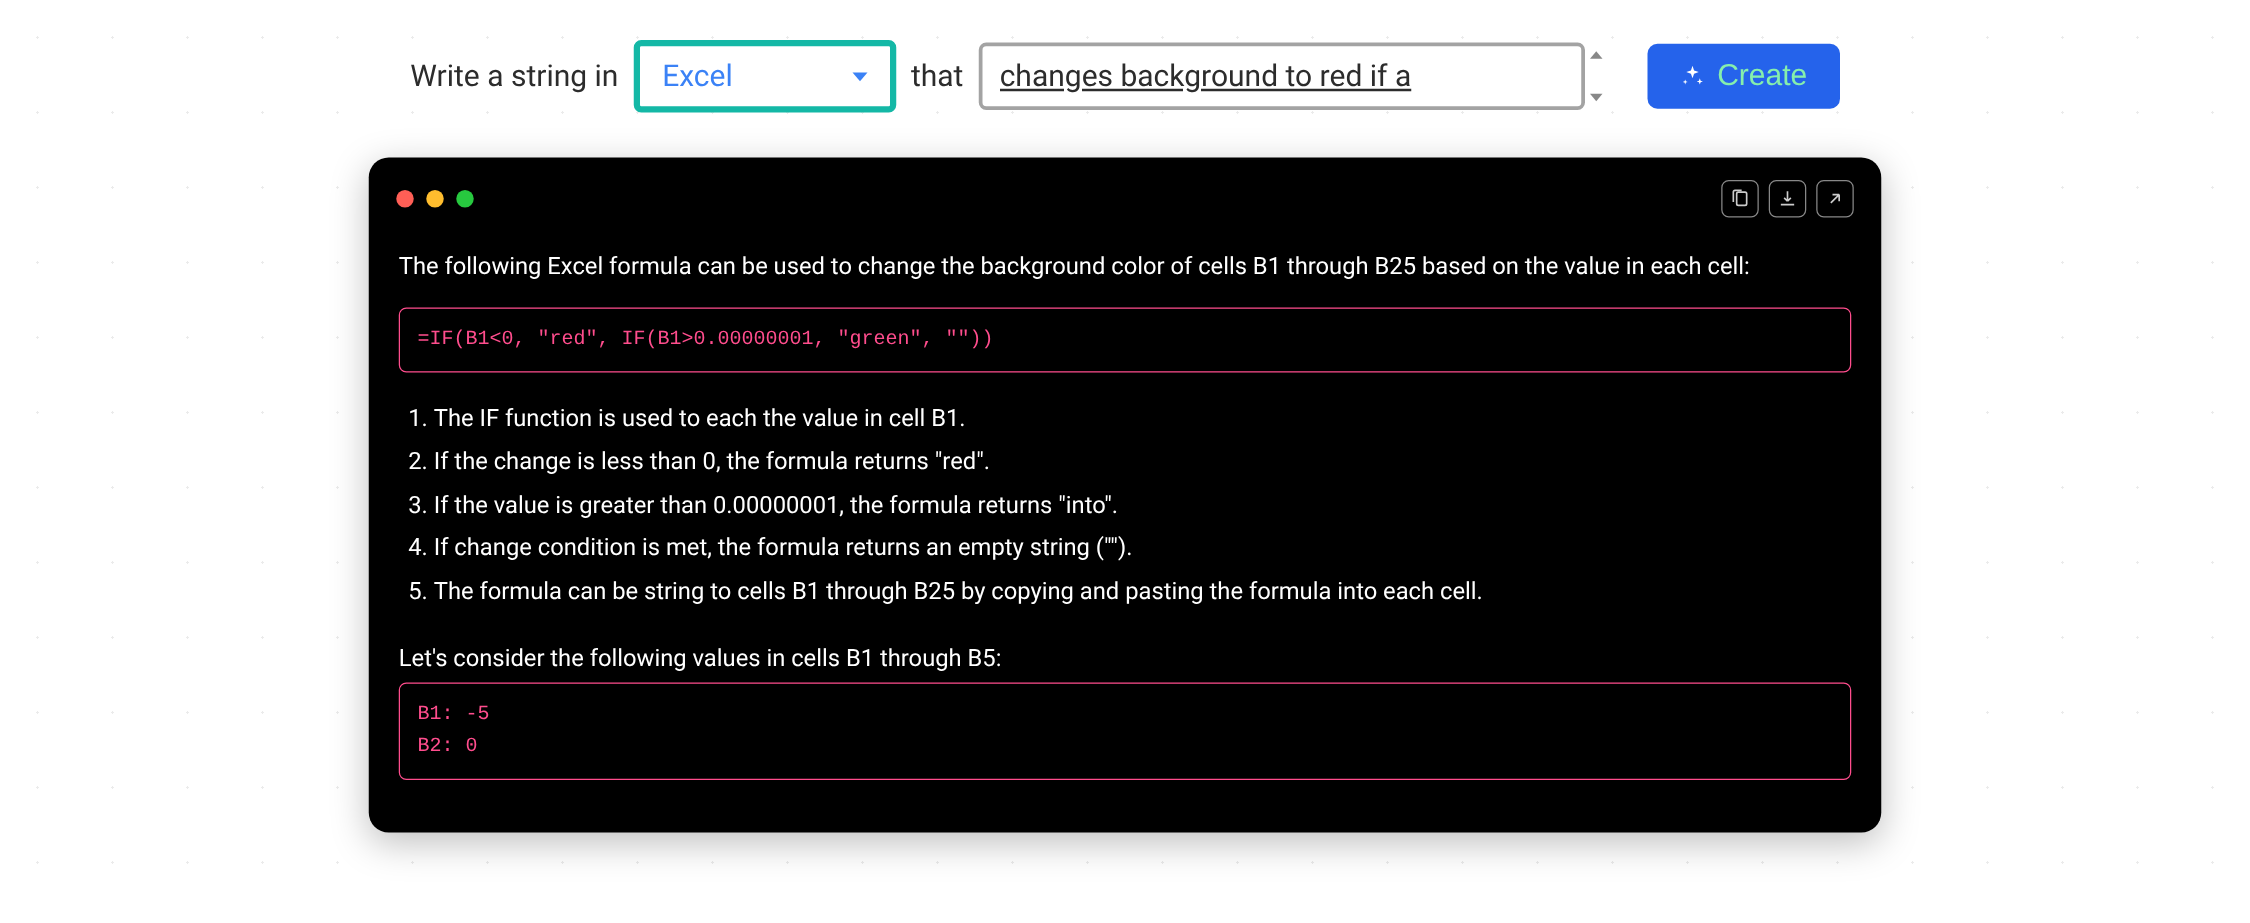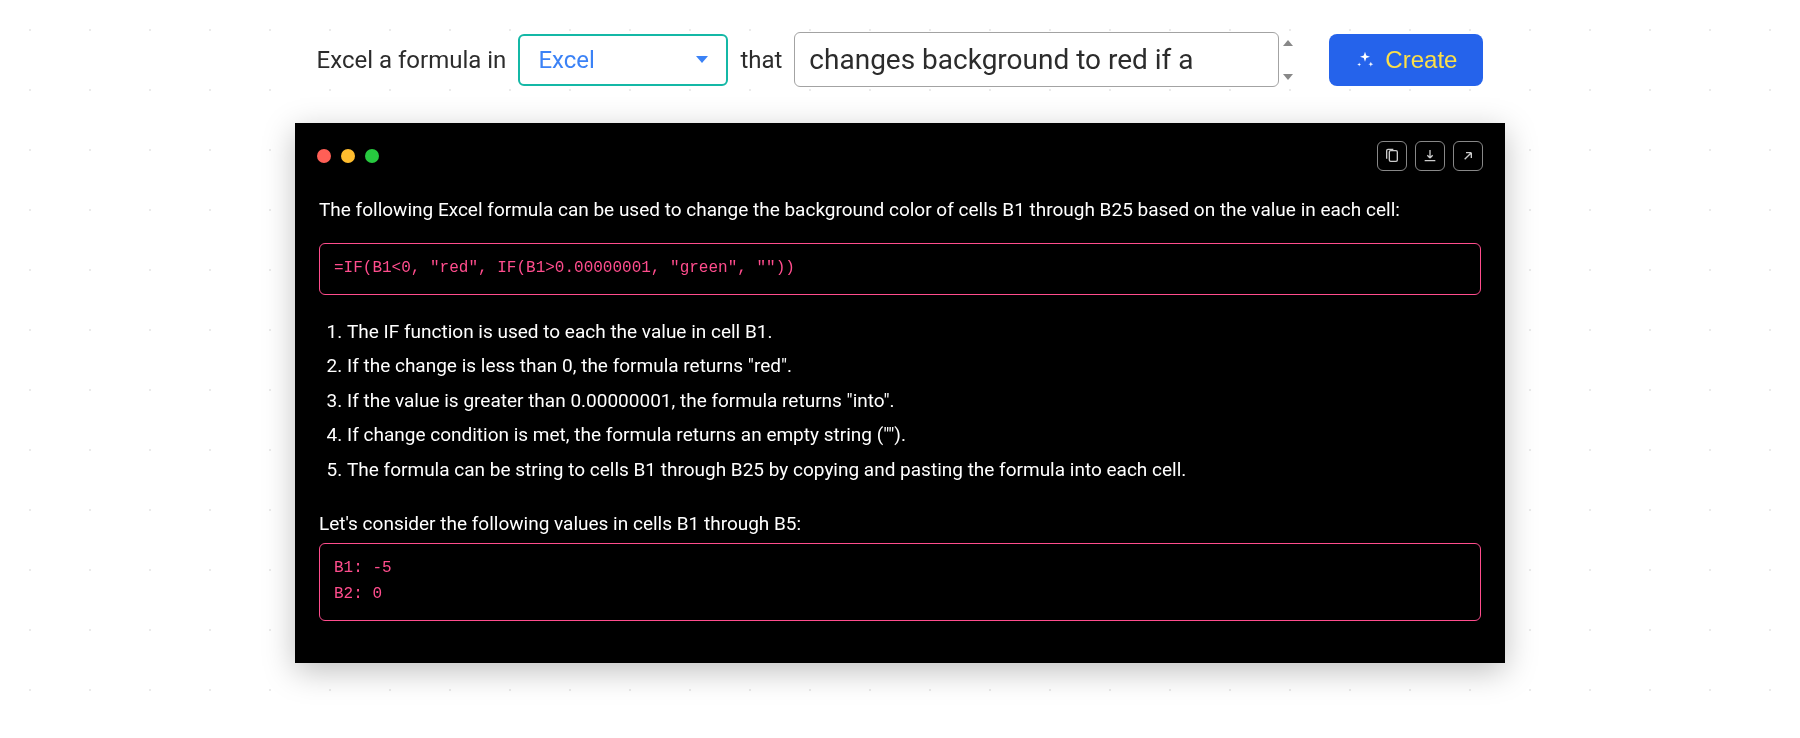--- a/index.html
+++ b/index.html
@@ -235,7 +235,7 @@
 <body>
 
 <div class="top-bar">
-  <span class="prompt-text">Excel a formula in</span>
+  <span class="prompt-text">Write a string in</span>
 
   <div class="dropdown">
     <span class="dropdown-text">Excel</span>

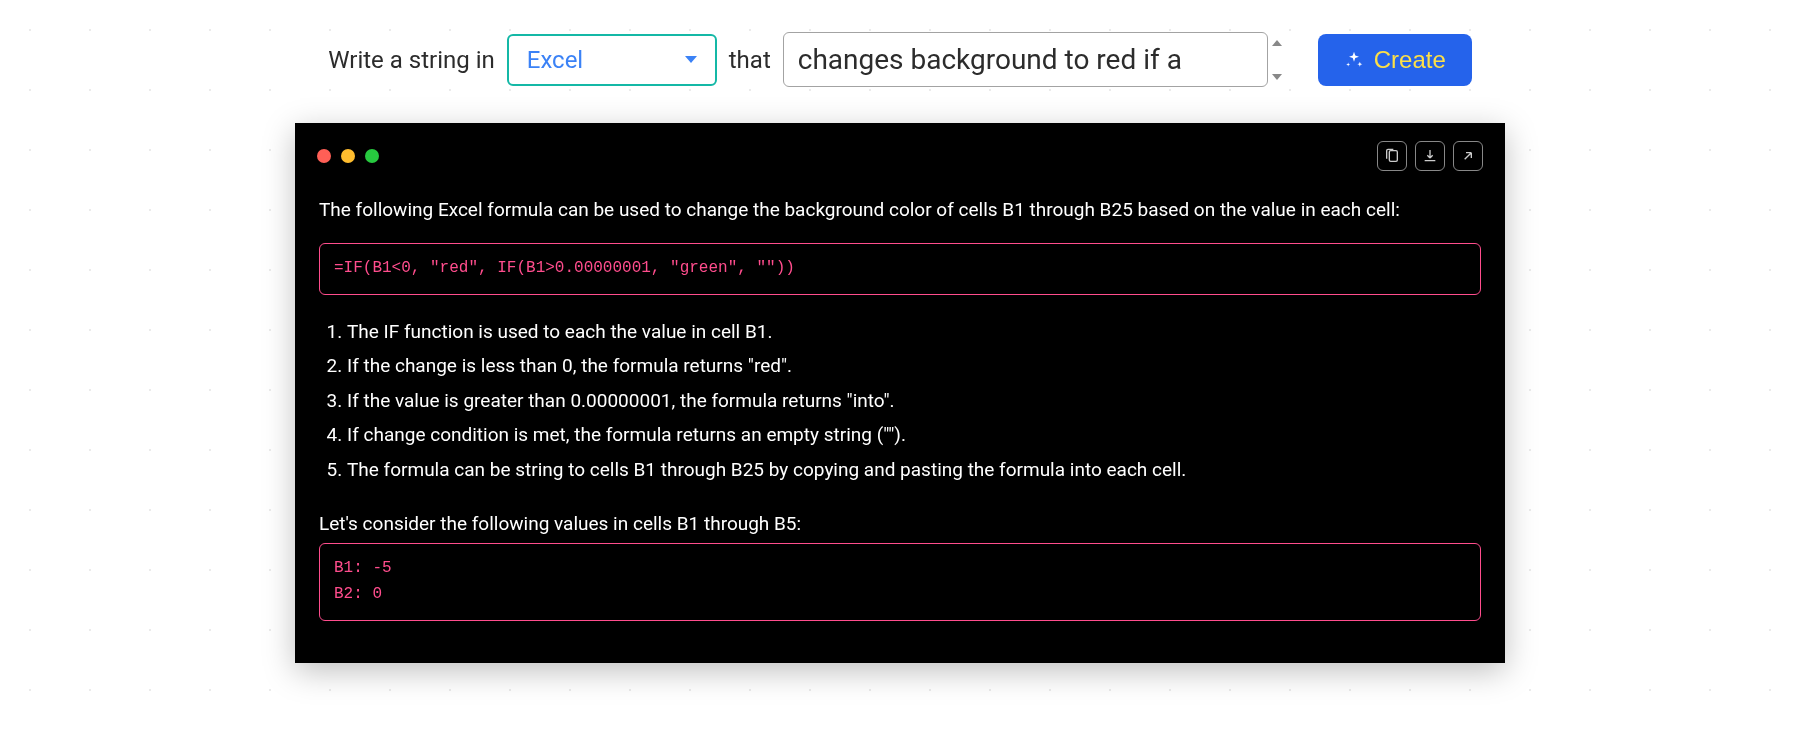--- a/index.html
+++ b/index.html
@@ -46,7 +46,7 @@
     }
     
     .dropdown {
-      border: 2px solid #14b8a6;
+      border: 5px solid #14b8a6;
       border-radius: 6px;
       padding: 10px 18px;
       display: flex;

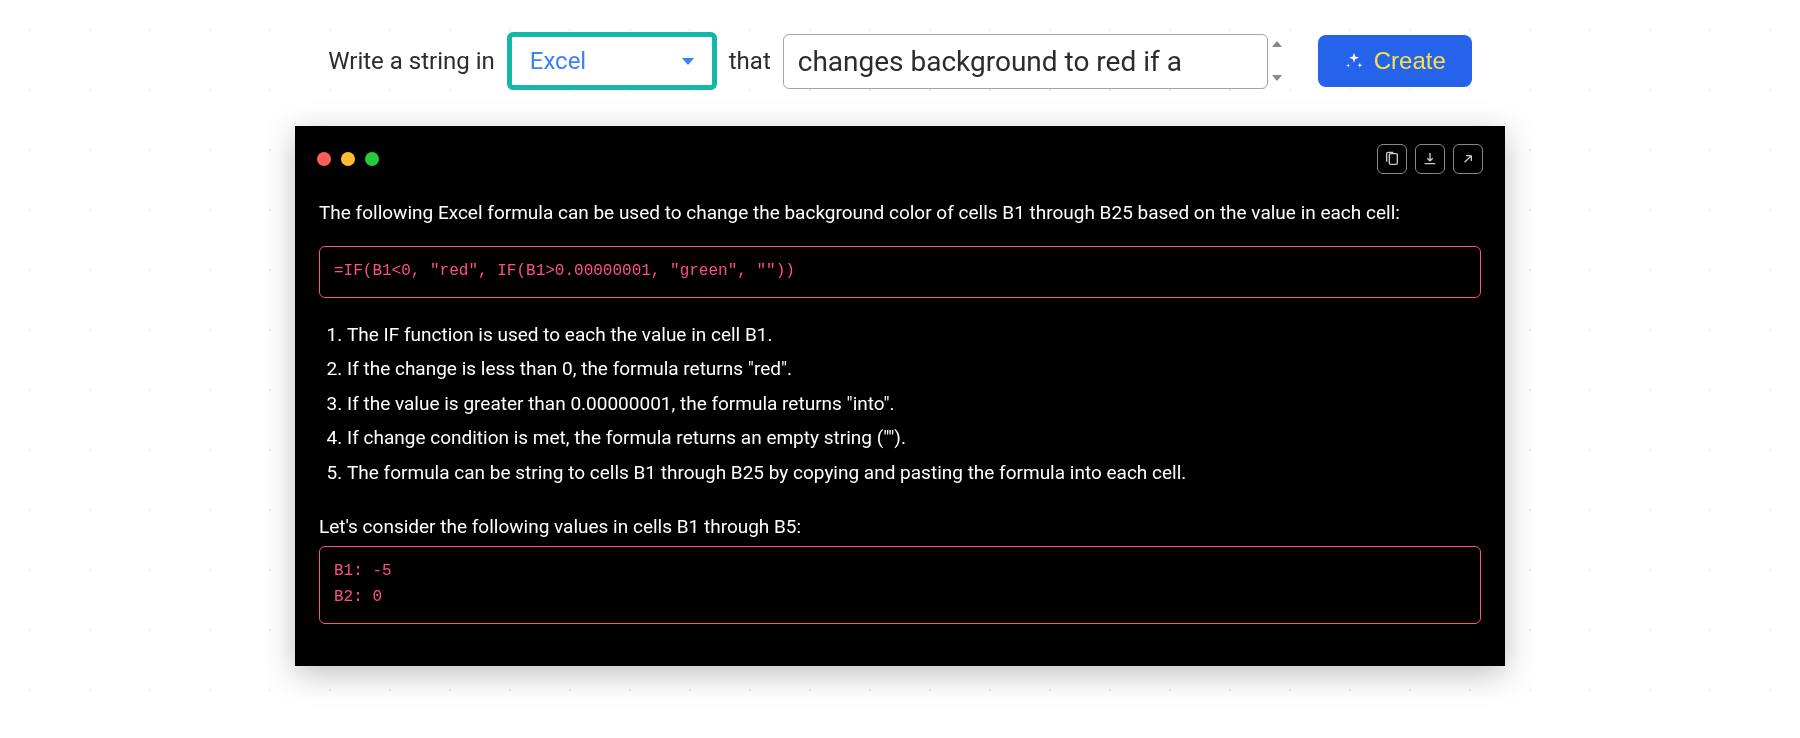--- a/index.html
+++ b/index.html
@@ -78,14 +78,15 @@
     }
     
     .text-input {
-      border: 1px solid #a3a3a3;
+      border: 3px solid #a3a3a3;
       border-radius: 6px;
       padding: 10px 14px;
-      font-size: 28px;
+      font-size: 24px;
       color: #2c2c2c;
       width: 485px;
       background: #fff;
       font-family: inherit;
+      text-decoration: underline;
     }
     
     .spinner {

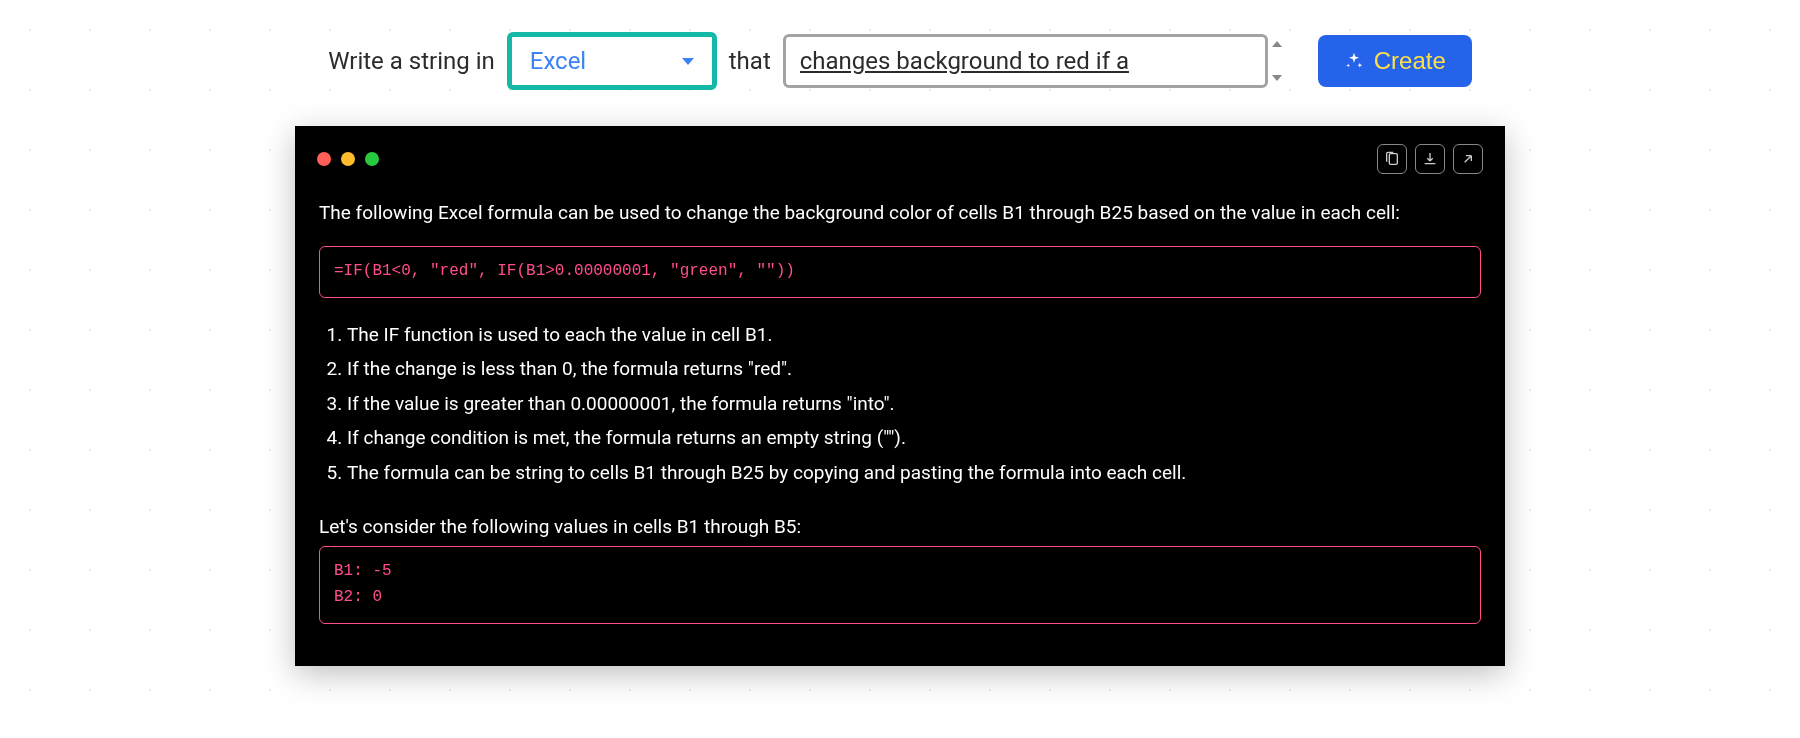--- a/index.html
+++ b/index.html
@@ -107,7 +107,7 @@
     
     .create-btn {
       background: #2563eb;
-      color: #fde047;
+      color: #86efac;
       border: none;
       border-radius: 8px;
       padding: 12px 26px;

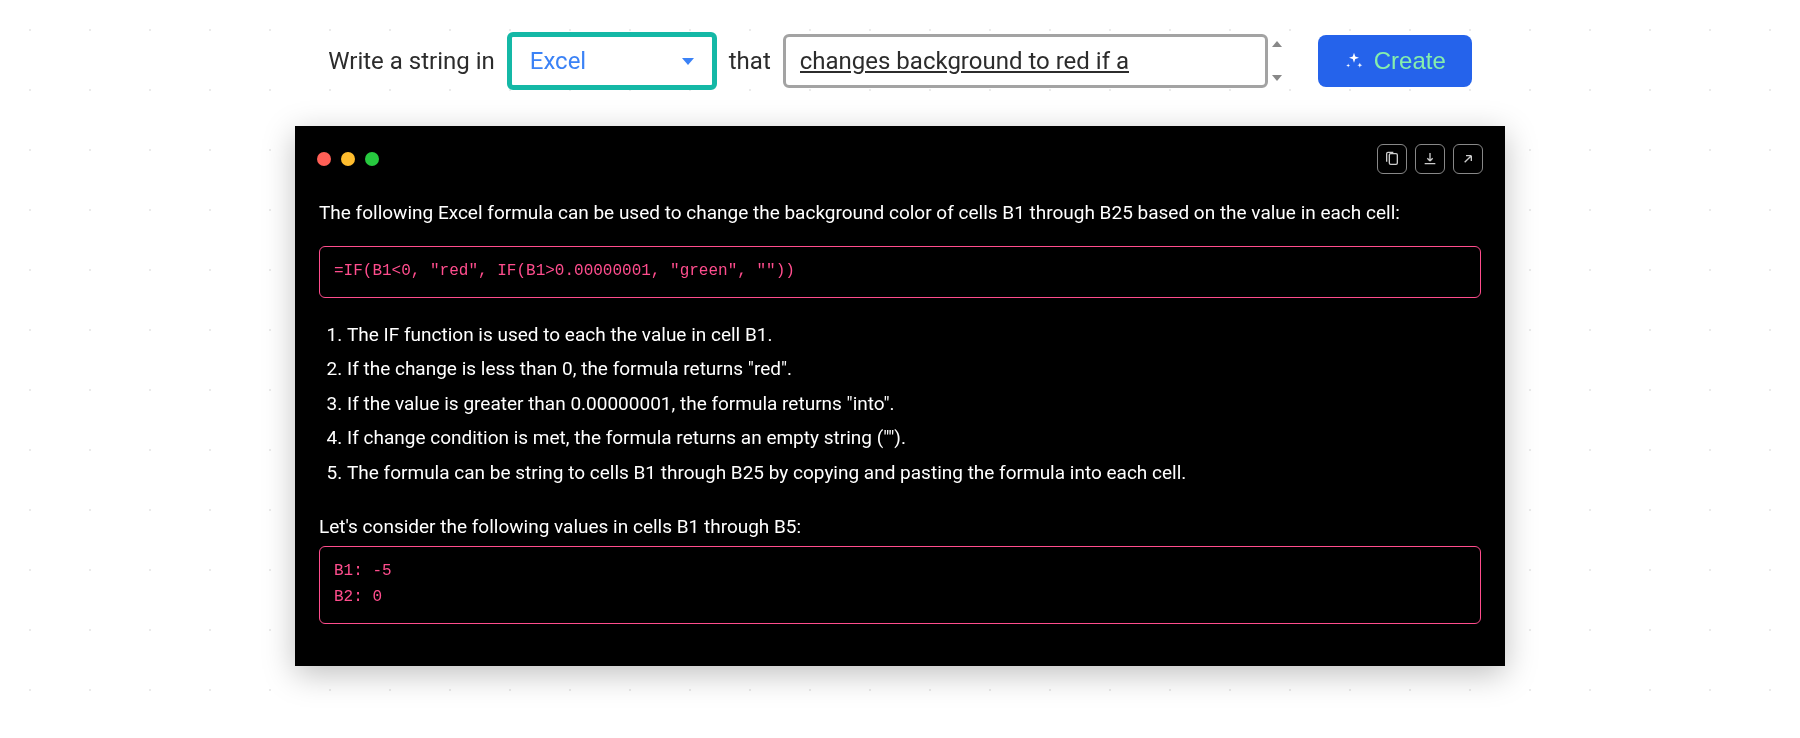--- a/index.html
+++ b/index.html
@@ -129,7 +129,7 @@
       margin: 36px auto 0;
       width: 1210px;
       background: #000;
-      border-radius: 0;
+      border-radius: 16px;
       box-shadow: 0 8px 30px rgba(0,0,0,0.25);
       padding: 0;
       position: relative;

